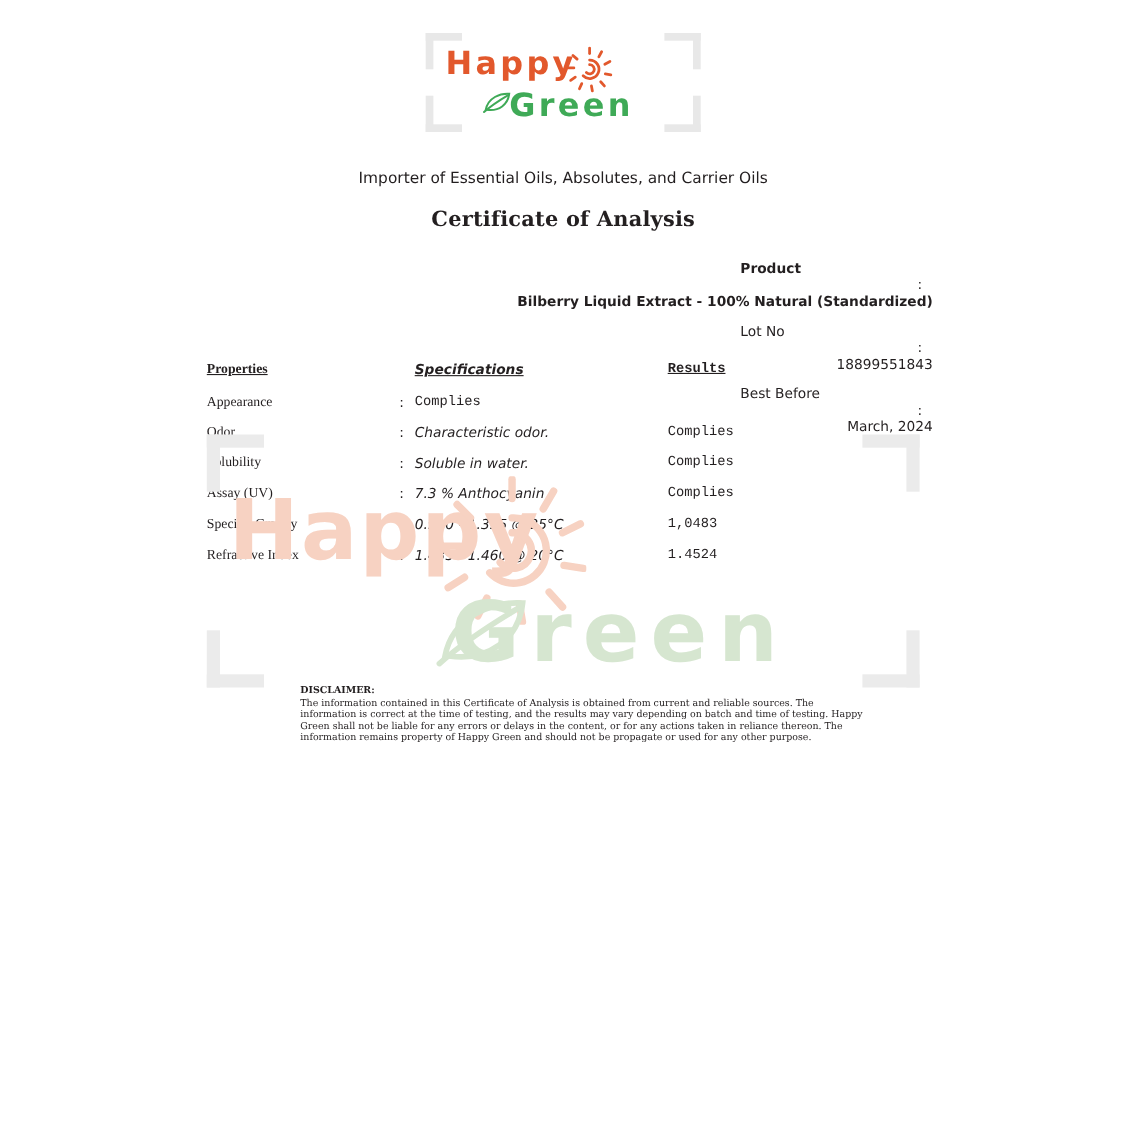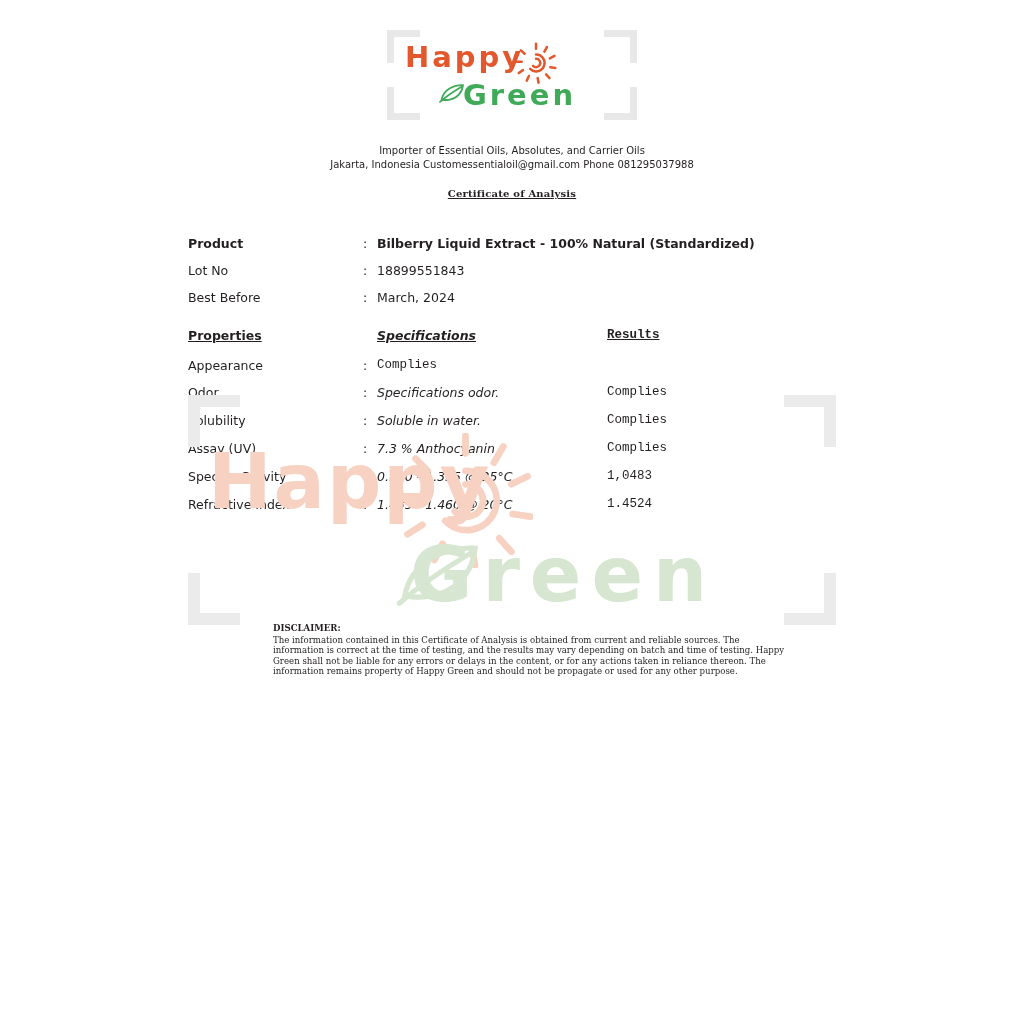--- a/index.html
+++ b/index.html
@@ -82,8 +82,8 @@
   }
 
   .company-lines {
-    margin-top: 20px;
-    font-size: 10px;
+    margin-top: 31px;
+    font-size: 14px;
     line-height: 14px;
     color: #231f20;
   }

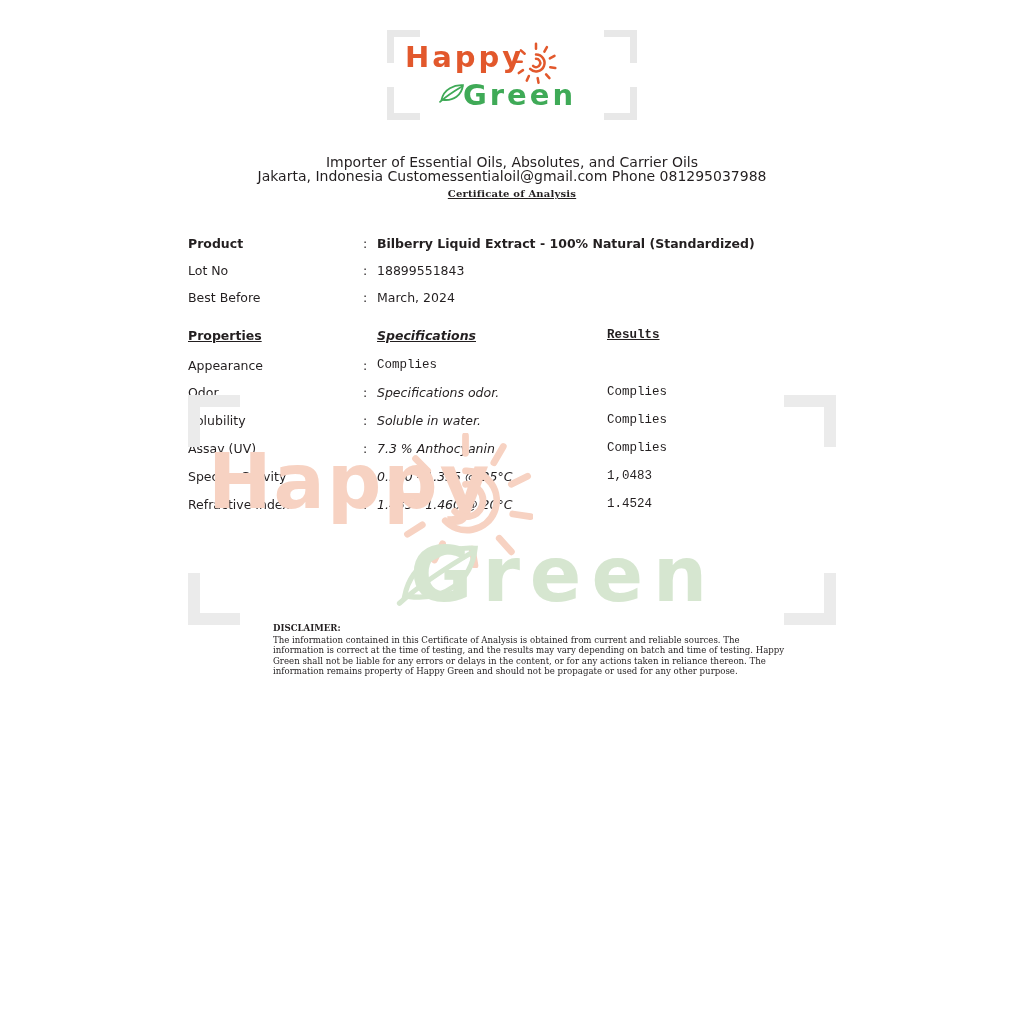--- a/index.html
+++ b/index.html
@@ -265,7 +265,6 @@
 
     <div class="company-lines">
       <div>Importer of Essential Oils, Absolutes, and Carrier Oils</div>
-      <div>Jakarta, Indonesia Customessentialoil@gmail.com Phone 081295037988</div>
     </div>
   </div>
 

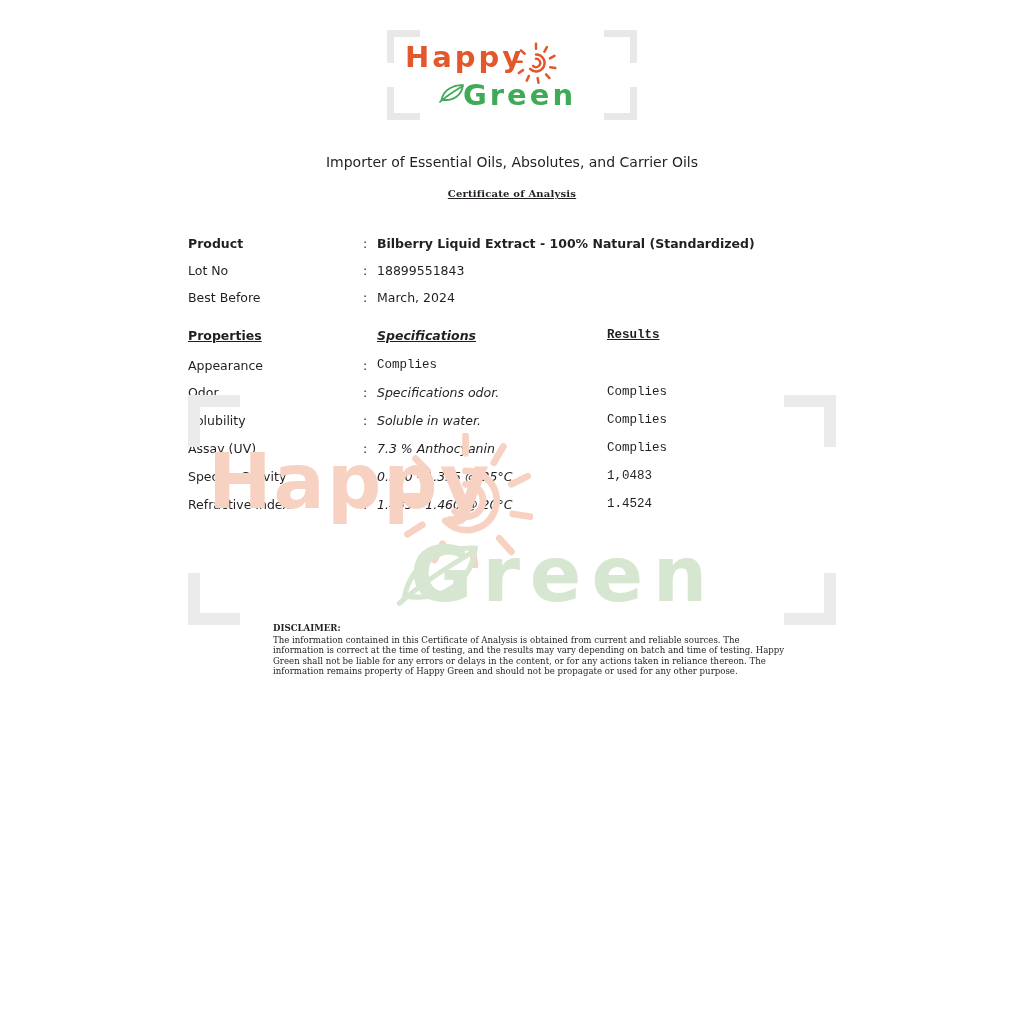--- a/index.html
+++ b/index.html
@@ -95,9 +95,8 @@
     width: 100%;
     text-align: center;
     font-family: "DejaVu Serif", serif;
-    font-size: 10px;
-    font-weight: bold;
-    text-decoration: underline;
+    font-size: 19px;
+    font-weight: bold;
     letter-spacing: .2px;
   }
 

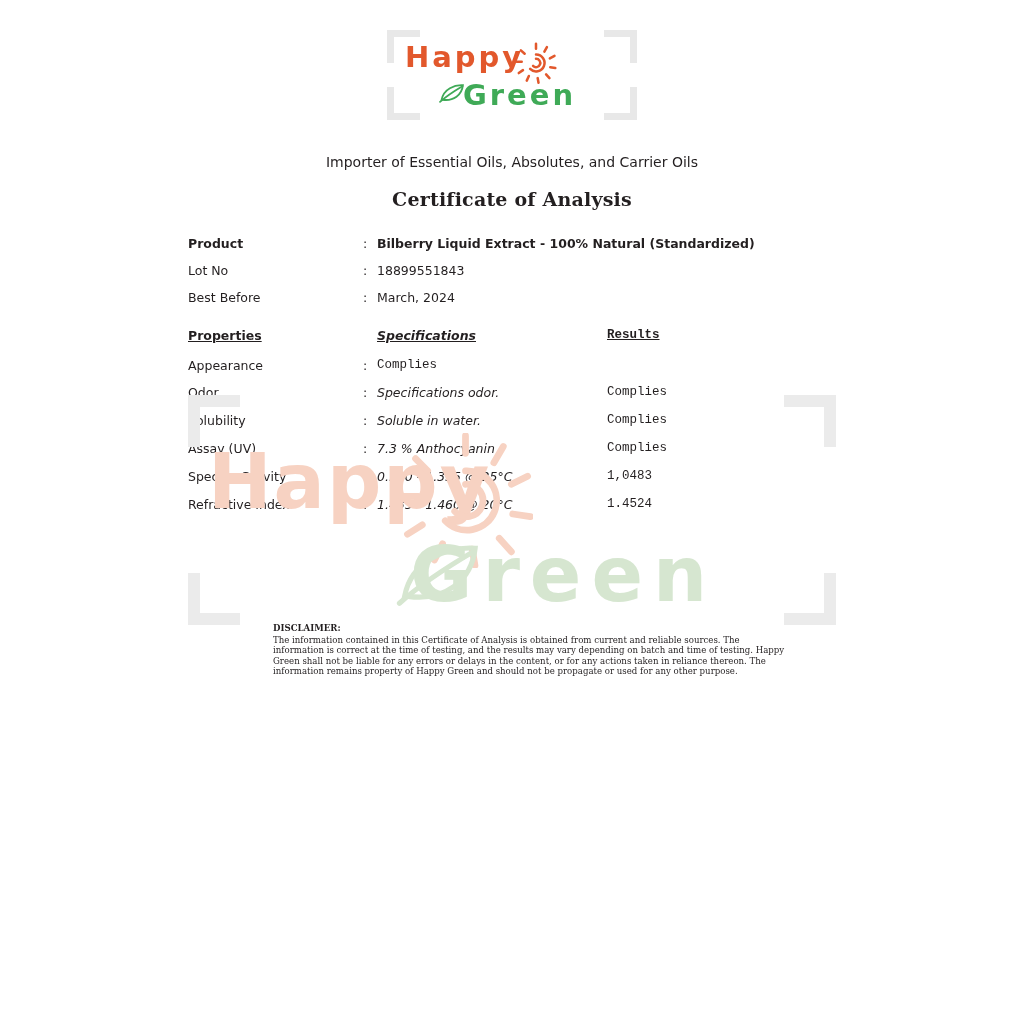--- a/index.html
+++ b/index.html
@@ -111,6 +111,7 @@
     display: flex;
     align-items: flex-end;
     margin-bottom: 12px;
+    flex-direction: column;
   }
   .row .c-label {
     width: 175px;

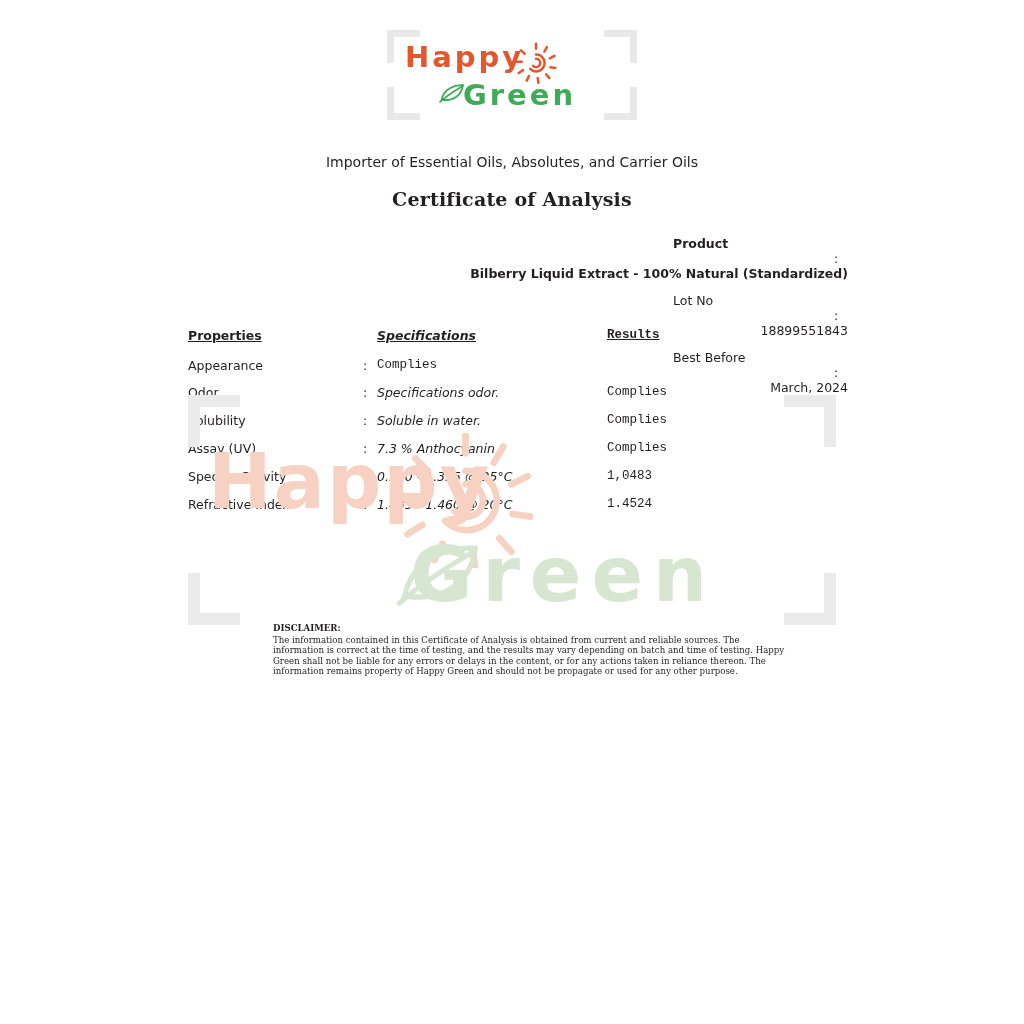--- a/index.html
+++ b/index.html
@@ -141,7 +141,7 @@
     margin-bottom: 12px;
     font-size: 12.5px;
   }
-  .prow .p-name  { width: 175px; }
+  .prow .p-name  { width: 175px; font-family: Liberation Serif, serif; }
   .prow .p-colon { width: 14px; }
   .prow .p-spec  { width: 230px; line-height: 16px; font-style: italic; }
   .prow .p-res   { width: 140px; font-family: Liberation Mono, monospace; }

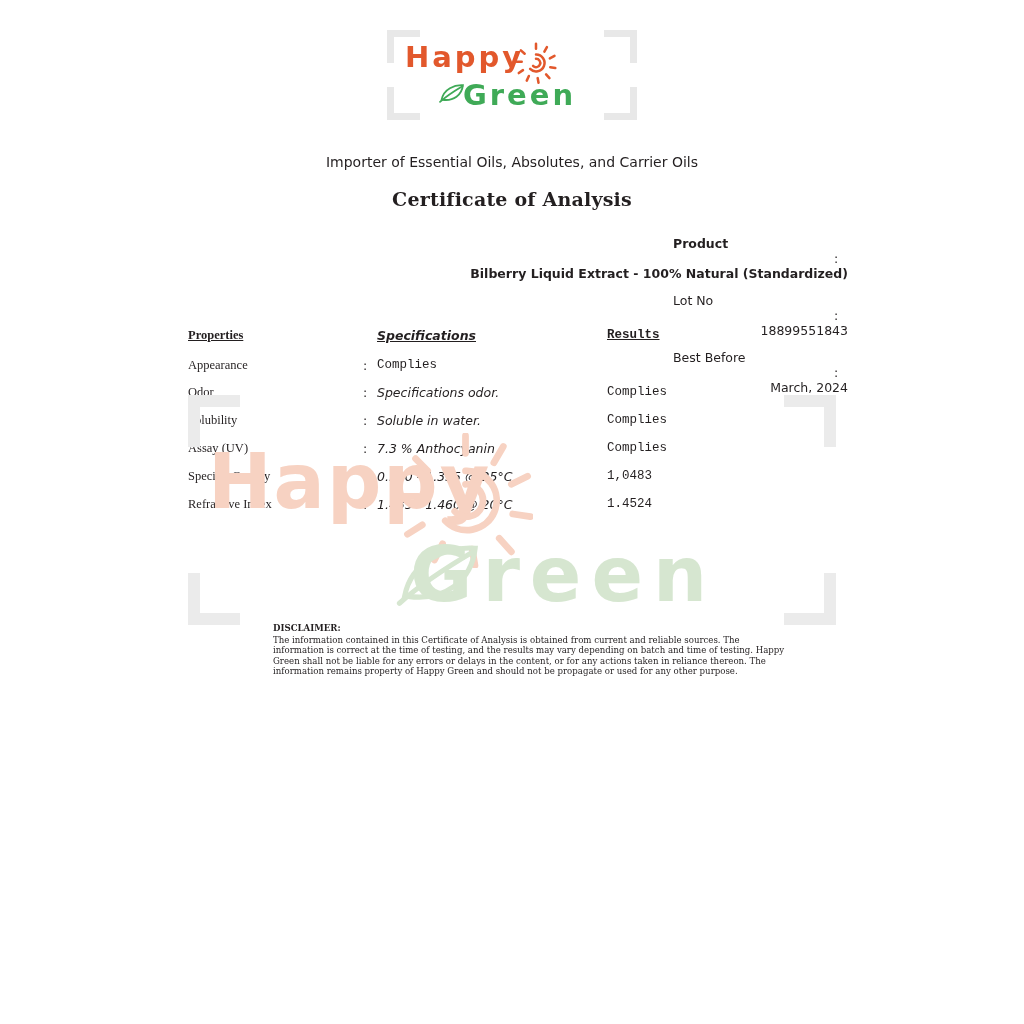--- a/index.html
+++ b/index.html
@@ -305,7 +305,7 @@
     <div class="prow">
       <div class="p-name">Odor</div>
       <div class="p-colon">:</div>
-      <div class="p-spec">Specifications odor.</div>
+      <div class="p-spec">Characteristic odor.</div>
       <div class="p-res">Complies</div>
     </div>
 

